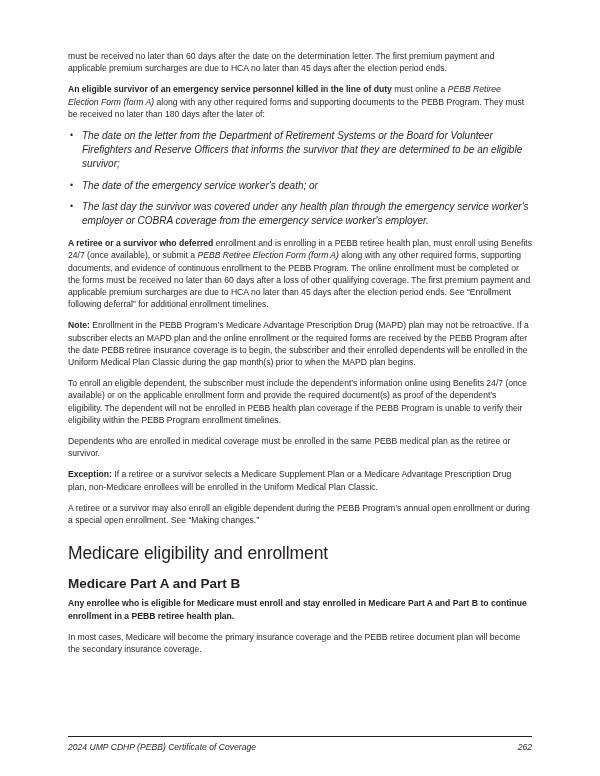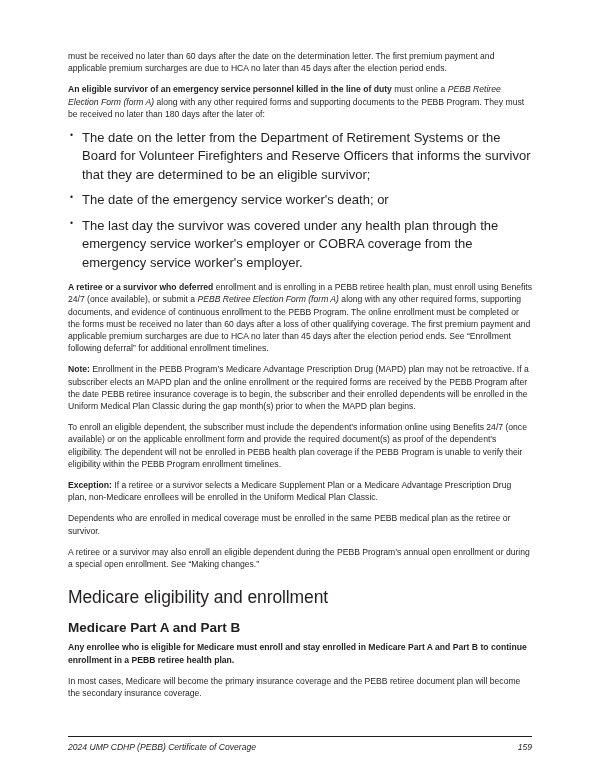--- a/index.html
+++ b/index.html
@@ -38,8 +38,9 @@
     position: relative;
     padding-left: 14px;
     margin-bottom: 7px;
-    font-size: 13px;
+    font-size: 10px;
     line-height: 1.42;
+    font-style: italic;
   }
   ul.bullets li:before {
     content: "\2022";

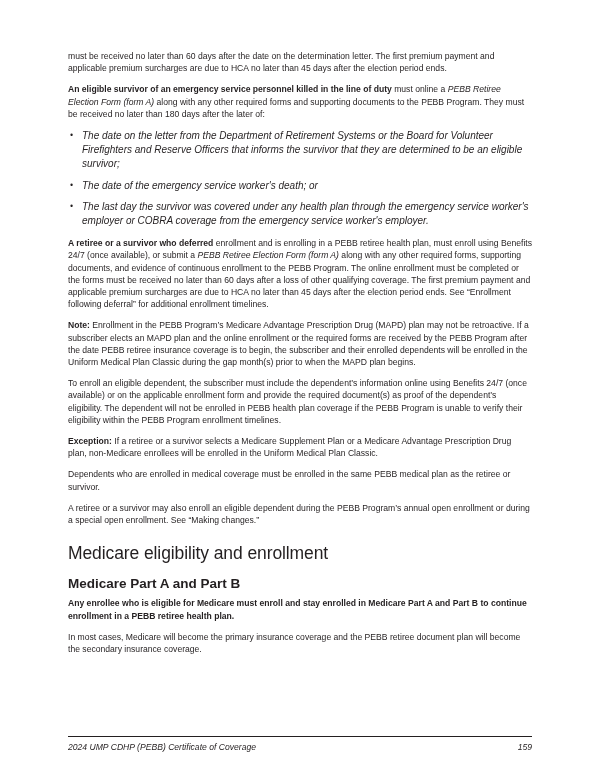--- a/index.html
+++ b/index.html
@@ -112,9 +112,9 @@
 
   <p>To enroll an eligible dependent, the subscriber must include the dependent’s information online using Benefits 24/7 (once available) or on the applicable enrollment form and provide the required document(s) as proof of the dependent’s eligibility. The dependent will not be enrolled in PEBB health plan coverage if the PEBB Program is unable to verify their eligibility within the PEBB Program enrollment timelines.</p>
 
+  <p>Dependents who are enrolled in medical coverage must be enrolled in the same PEBB medical plan as the retiree or survivor.</p>
+
   <p><span class="bold">Exception:</span><span> If a retiree or a survivor selects a Medicare Supplement Plan or a Medicare Advantage Prescription Drug plan, non-Medicare enrollees will be enrolled in the Uniform Medical Plan Classic.</span></p>
-
-  <p>Dependents who are enrolled in medical coverage must be enrolled in the same PEBB medical plan as the retiree or survivor.</p>
 
   <p>A retiree or a survivor may also enroll an eligible dependent during the PEBB Program’s annual open enrollment or during a special open enrollment.  See “Making changes.”</p>
 

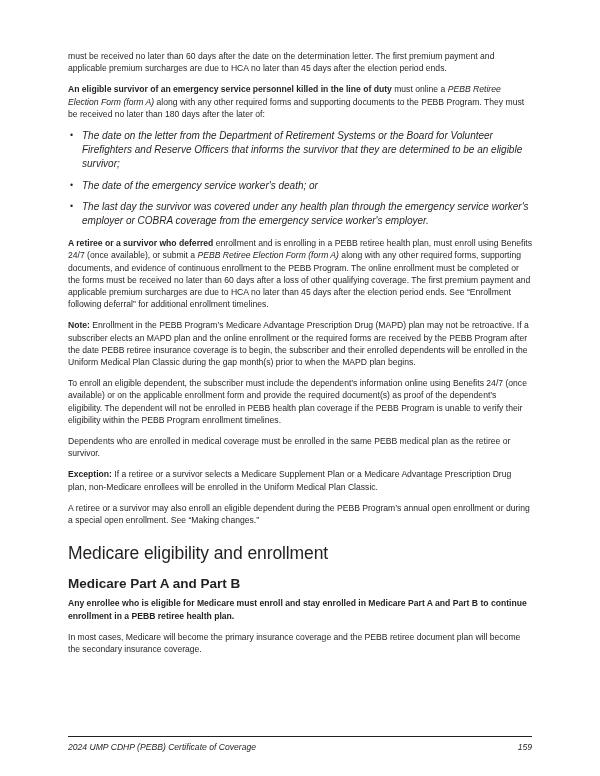--- a/index.html
+++ b/index.html
@@ -129,7 +129,7 @@
 
   <div class="footer">
     <span class="left">2024 UMP CDHP (PEBB) Certificate of Coverage</span>
-    <span class="right">159</span>
+    <span class="right">262</span>
   </div>
 
 </div>

